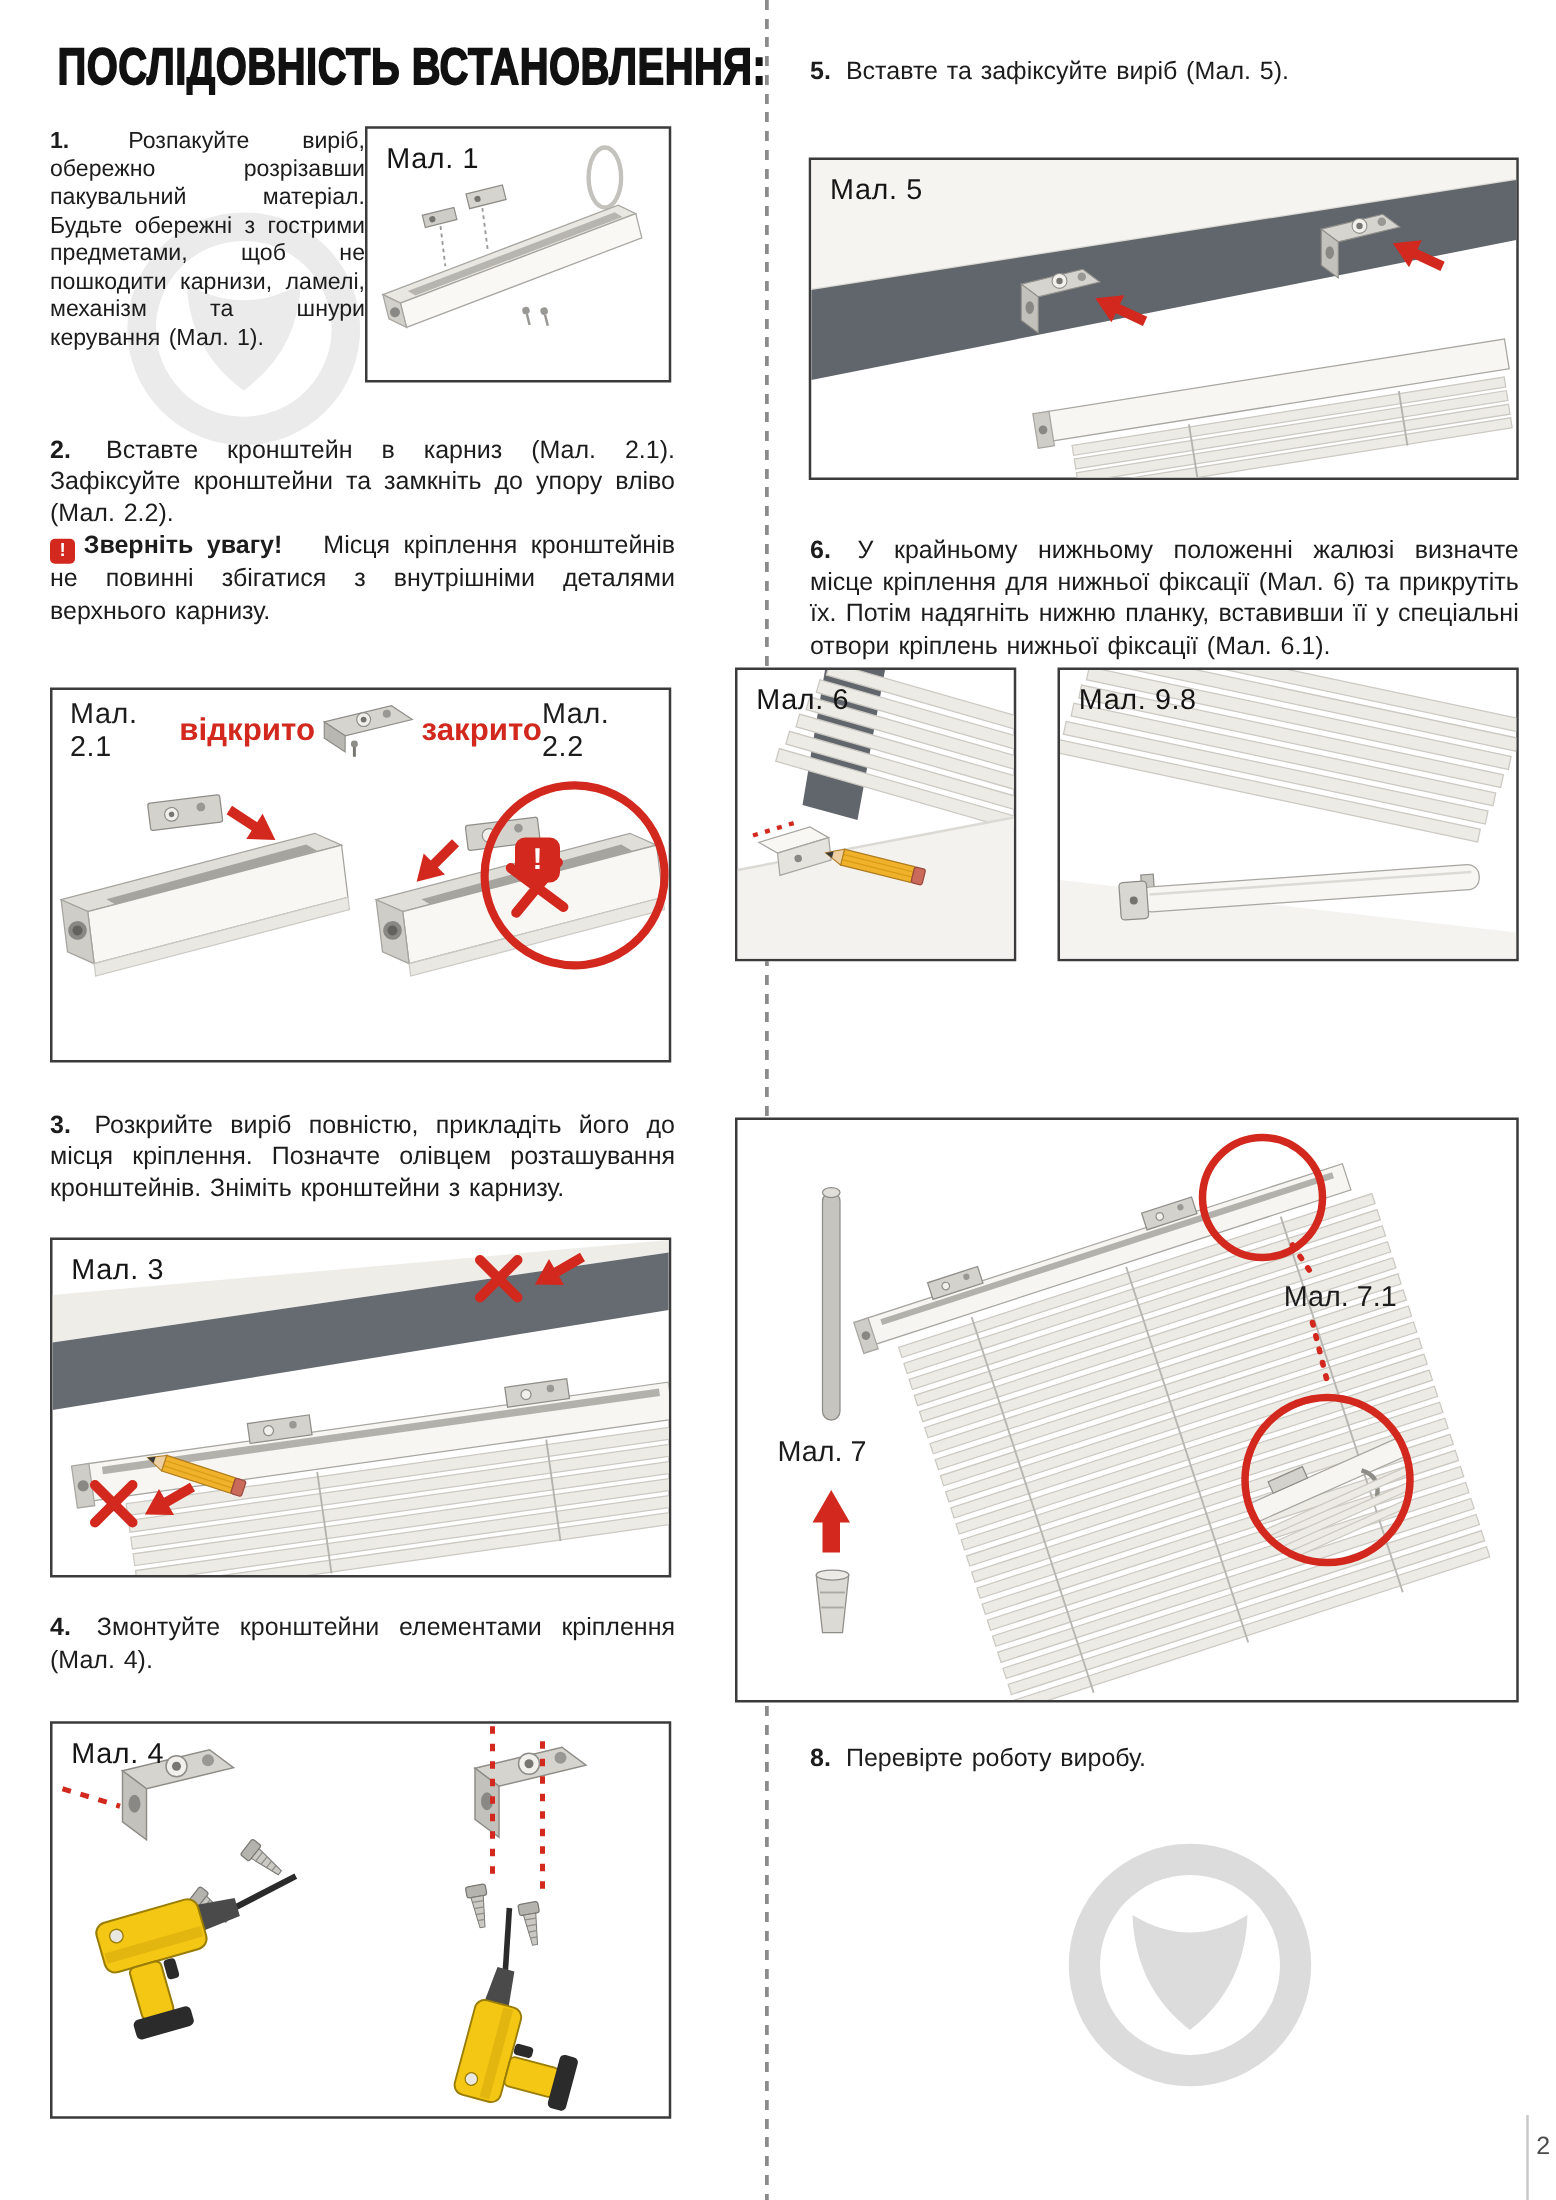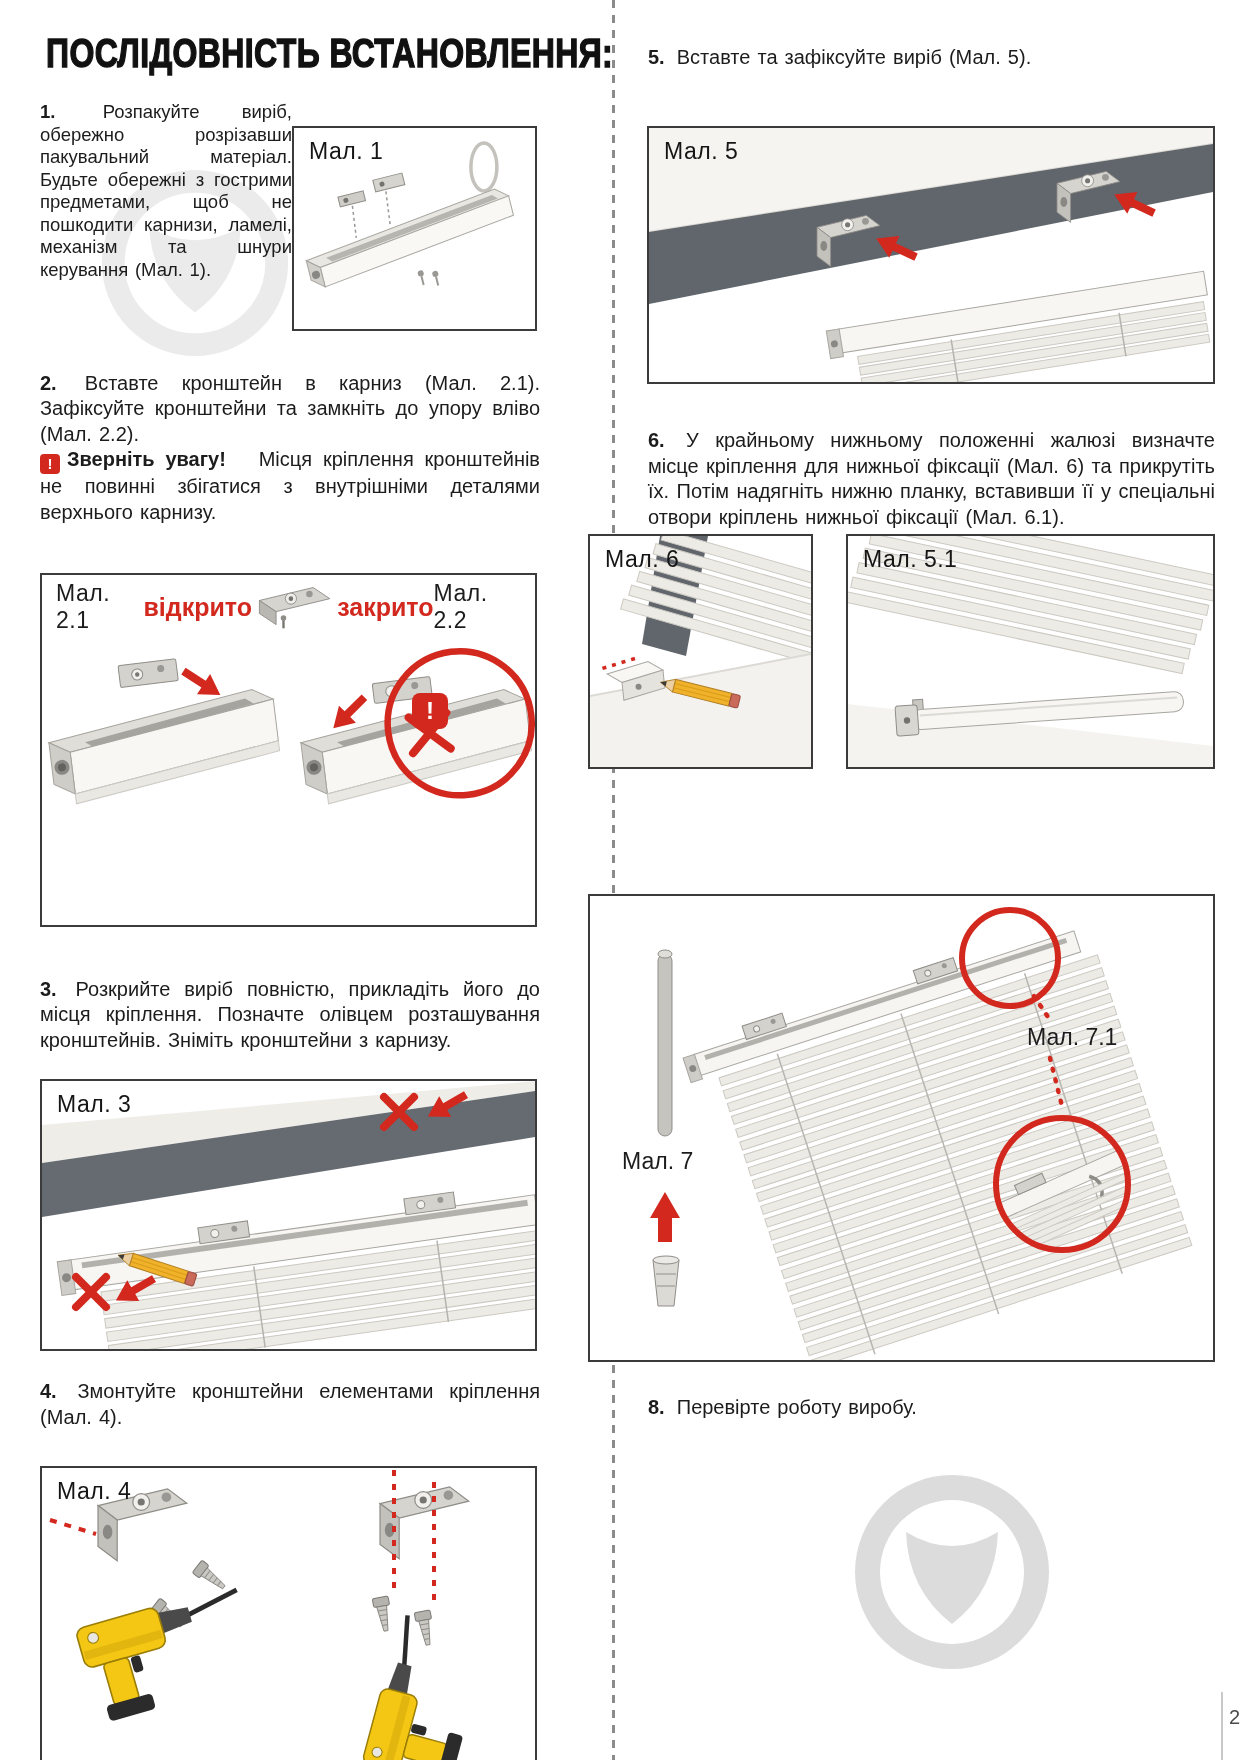--- a/index.html
+++ b/index.html
@@ -48,7 +48,7 @@
     position:absolute; top:10px; left:15px; font-size:23px; color:#151515; z-index:3;
     letter-spacing:0.5px;
   }
-  .fig1 { width:245px; height:205px;margin-top:25px; }
+  .fig1 { width:245px; height:205px; }
   .fig2 { width:497px; height:354px; margin-bottom:50px; }
   .fig2-head { display:flex; align-items:center; justify-content:space-between; padding:9px 14px 0 14px; height:56px; }
   .redword { color:#d2281e; font-weight:bold; font-size:25px; }

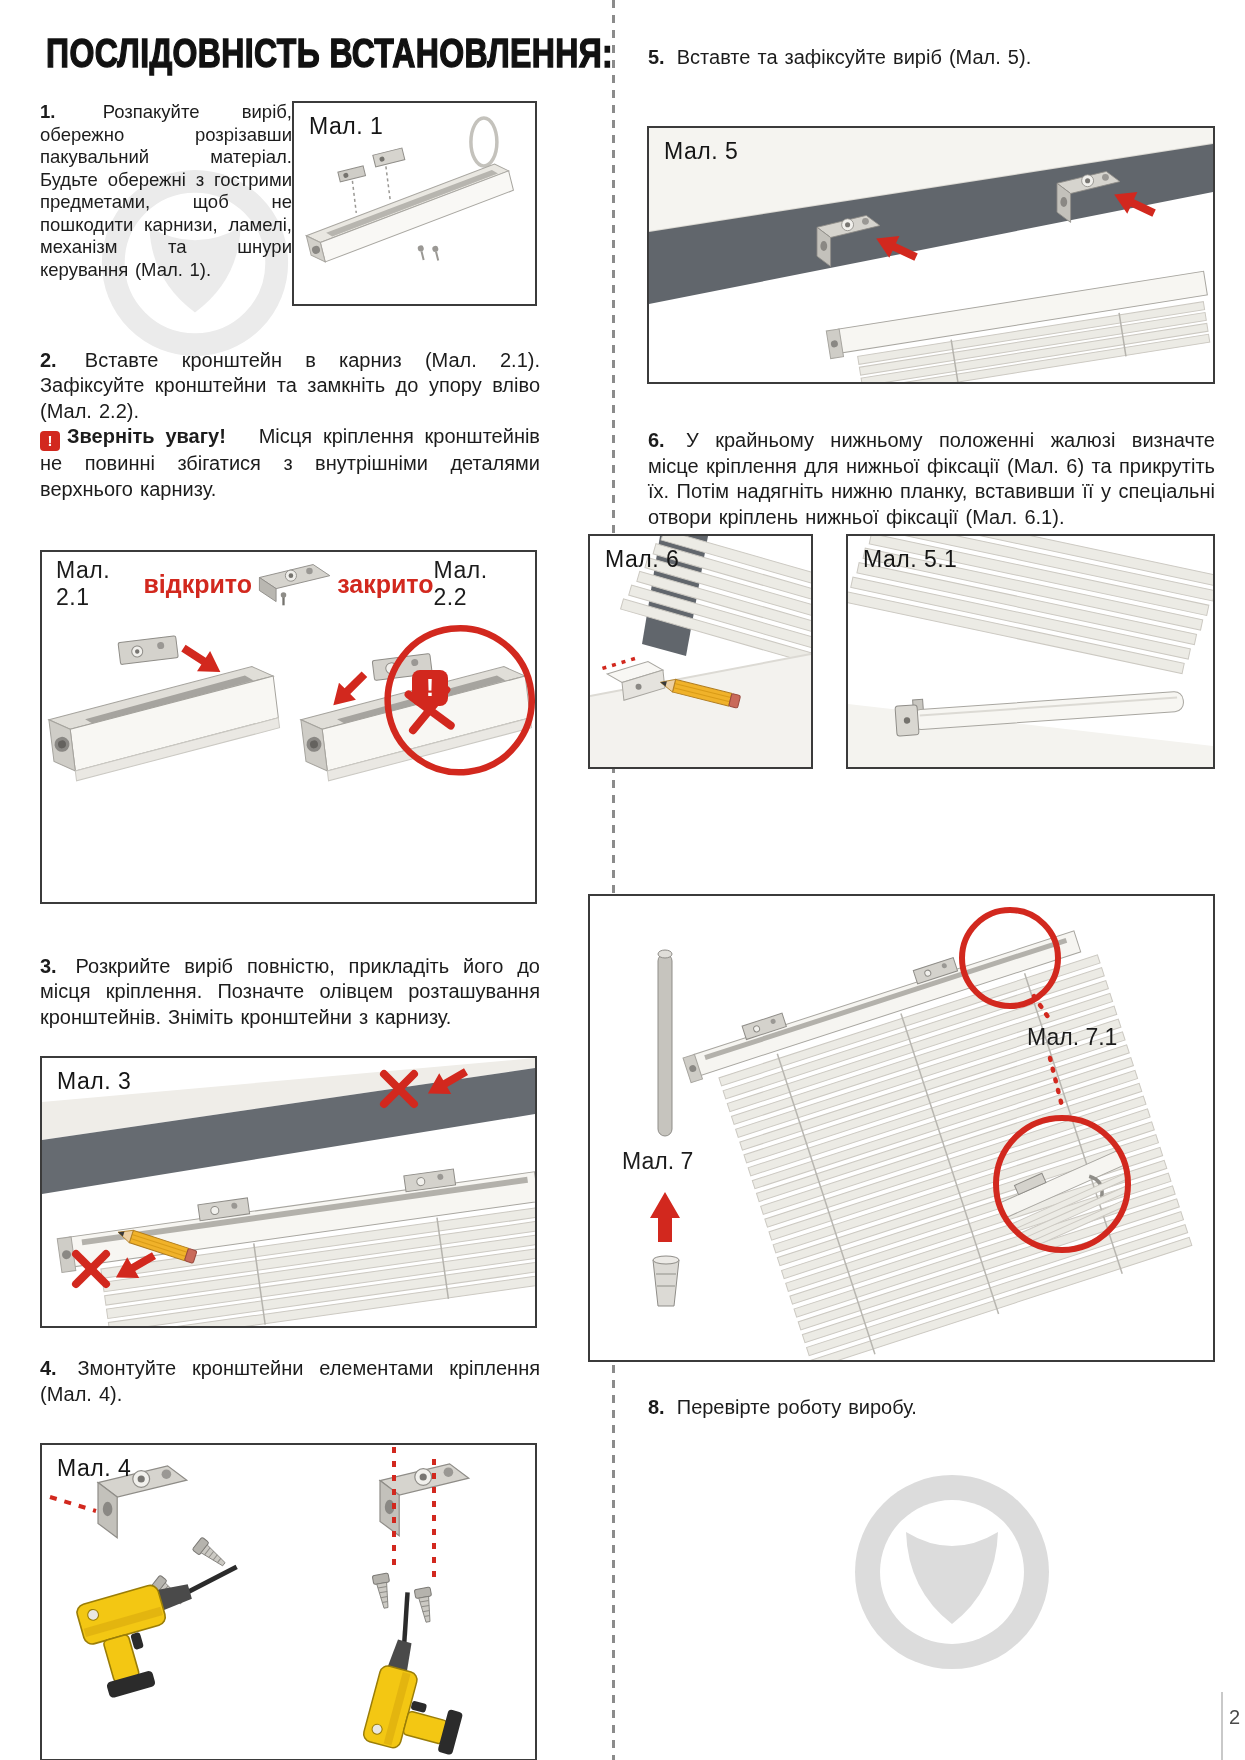--- a/index.html
+++ b/index.html
@@ -49,7 +49,7 @@
     letter-spacing:0.5px;
   }
   .fig1 { width:245px; height:205px; }
-  .fig2 { width:497px; height:354px; margin-bottom:50px; }
+  .fig2 { width:497px; height:300px; margin-bottom:38px; }
   .fig2-head { display:flex; align-items:center; justify-content:space-between; padding:9px 14px 0 14px; height:56px; }
   .redword { color:#d2281e; font-weight:bold; font-size:25px; }
   .f2label { font-size:23px; letter-spacing:0.5px; }

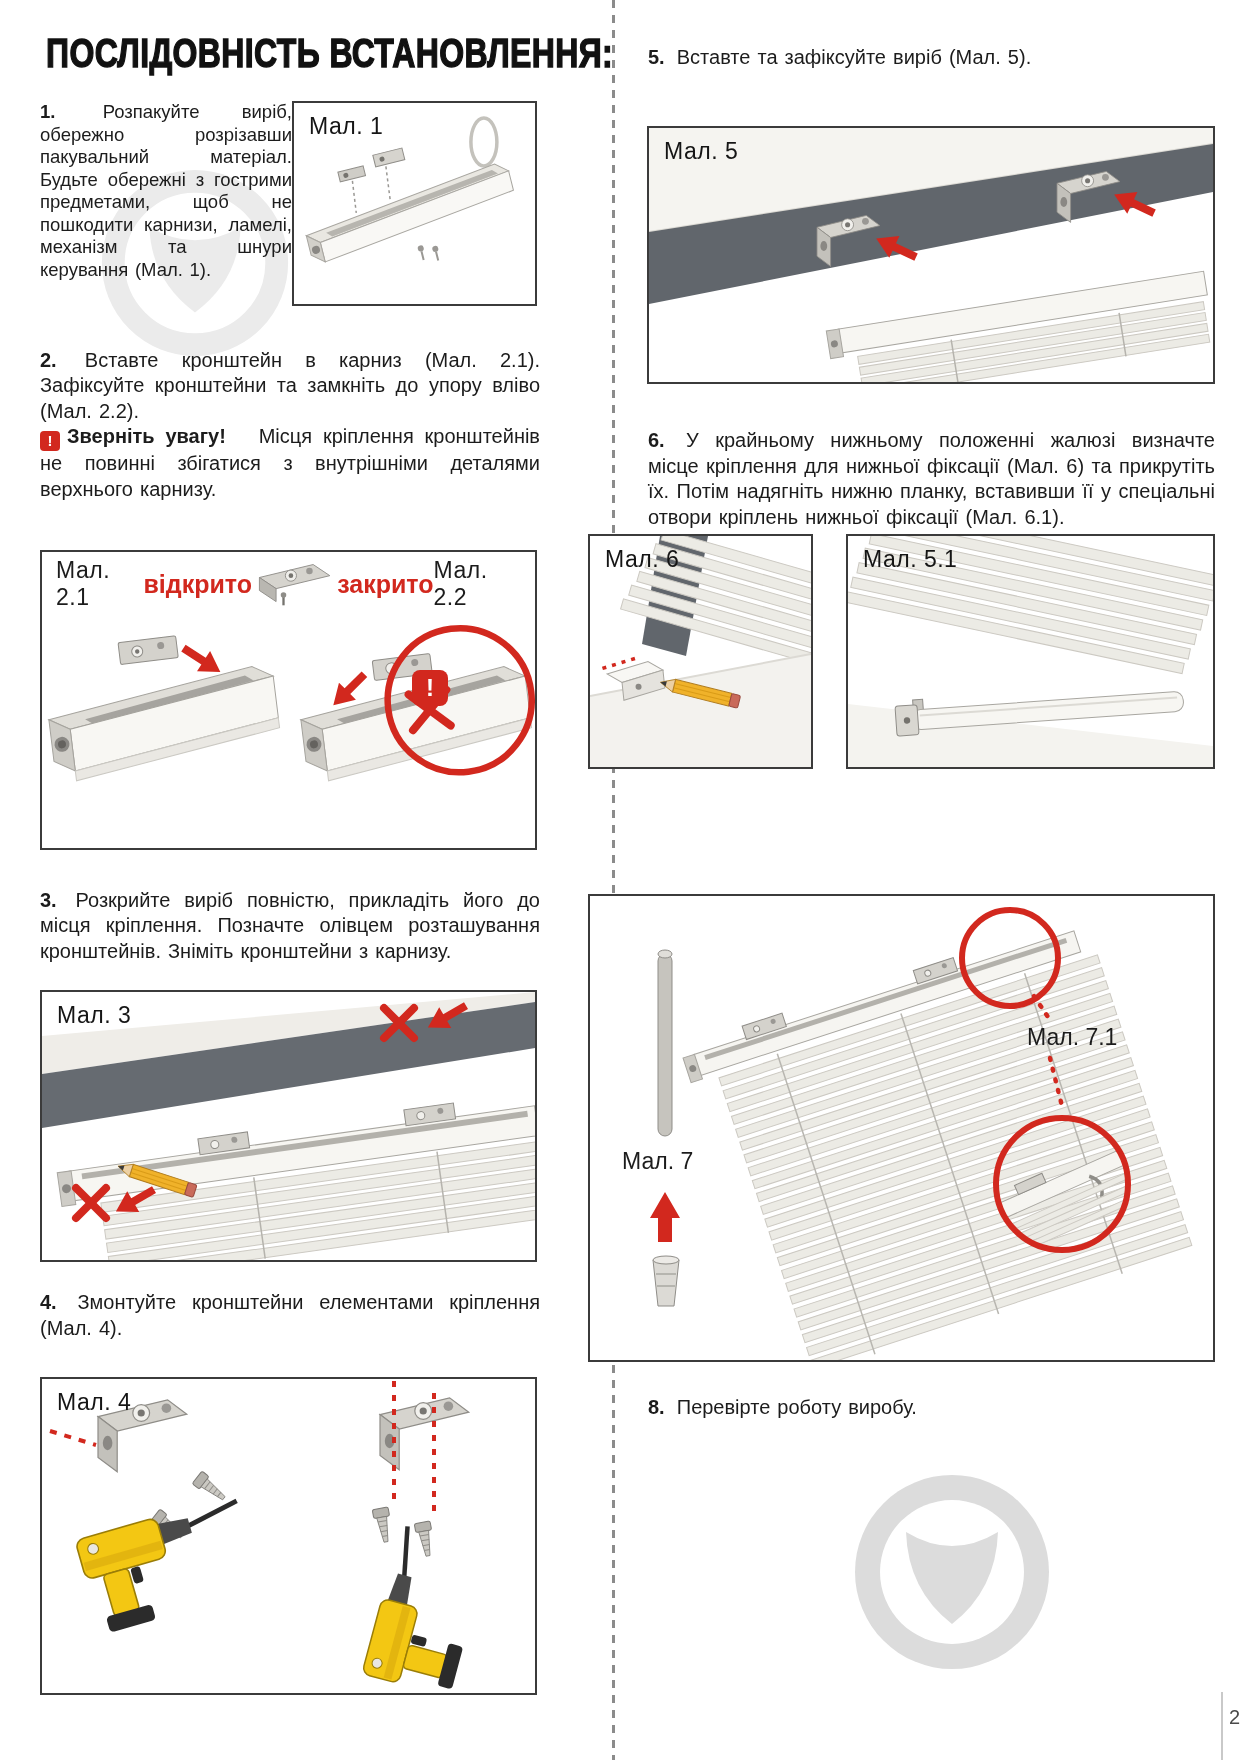--- a/index.html
+++ b/index.html
@@ -357,7 +357,7 @@
       </svg>
     </div>
     <div class="figure fig61">
-      <span class="fig-label">Мал. 5.1</span>
+      <span class="fig-label">Мал. 9.8</span>
       <svg width="365" height="231" viewBox="0 0 365 231">
         <g transform="rotate(12 180 40)" fill="#ecebe5" stroke="#ccc9c2">
           <rect x="24" y="0" width="345" height="10.5"></rect>

